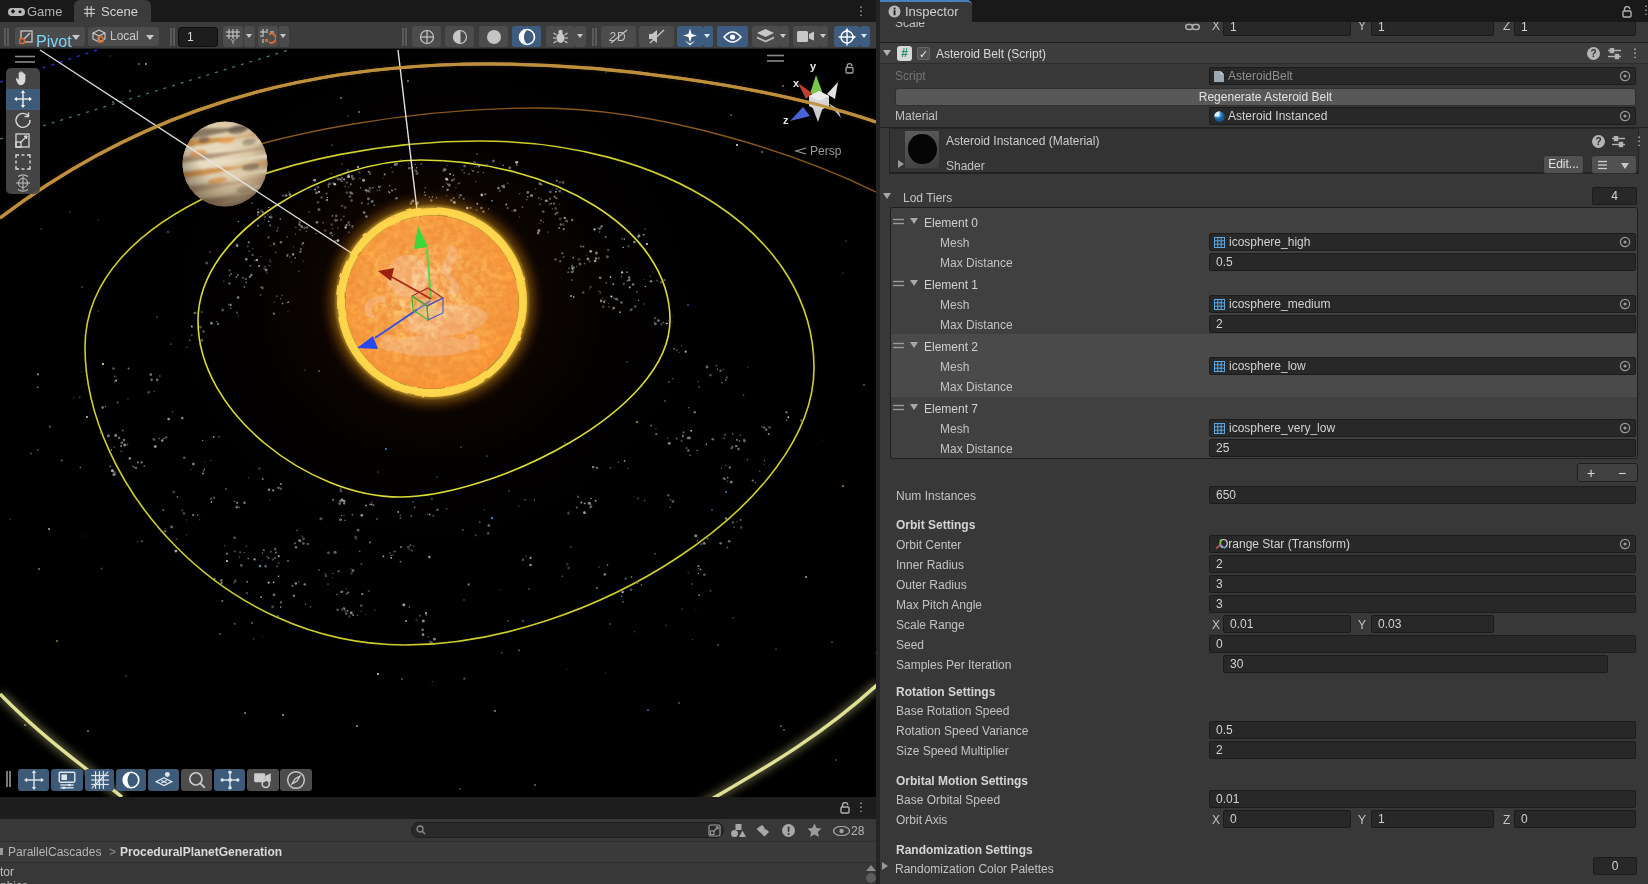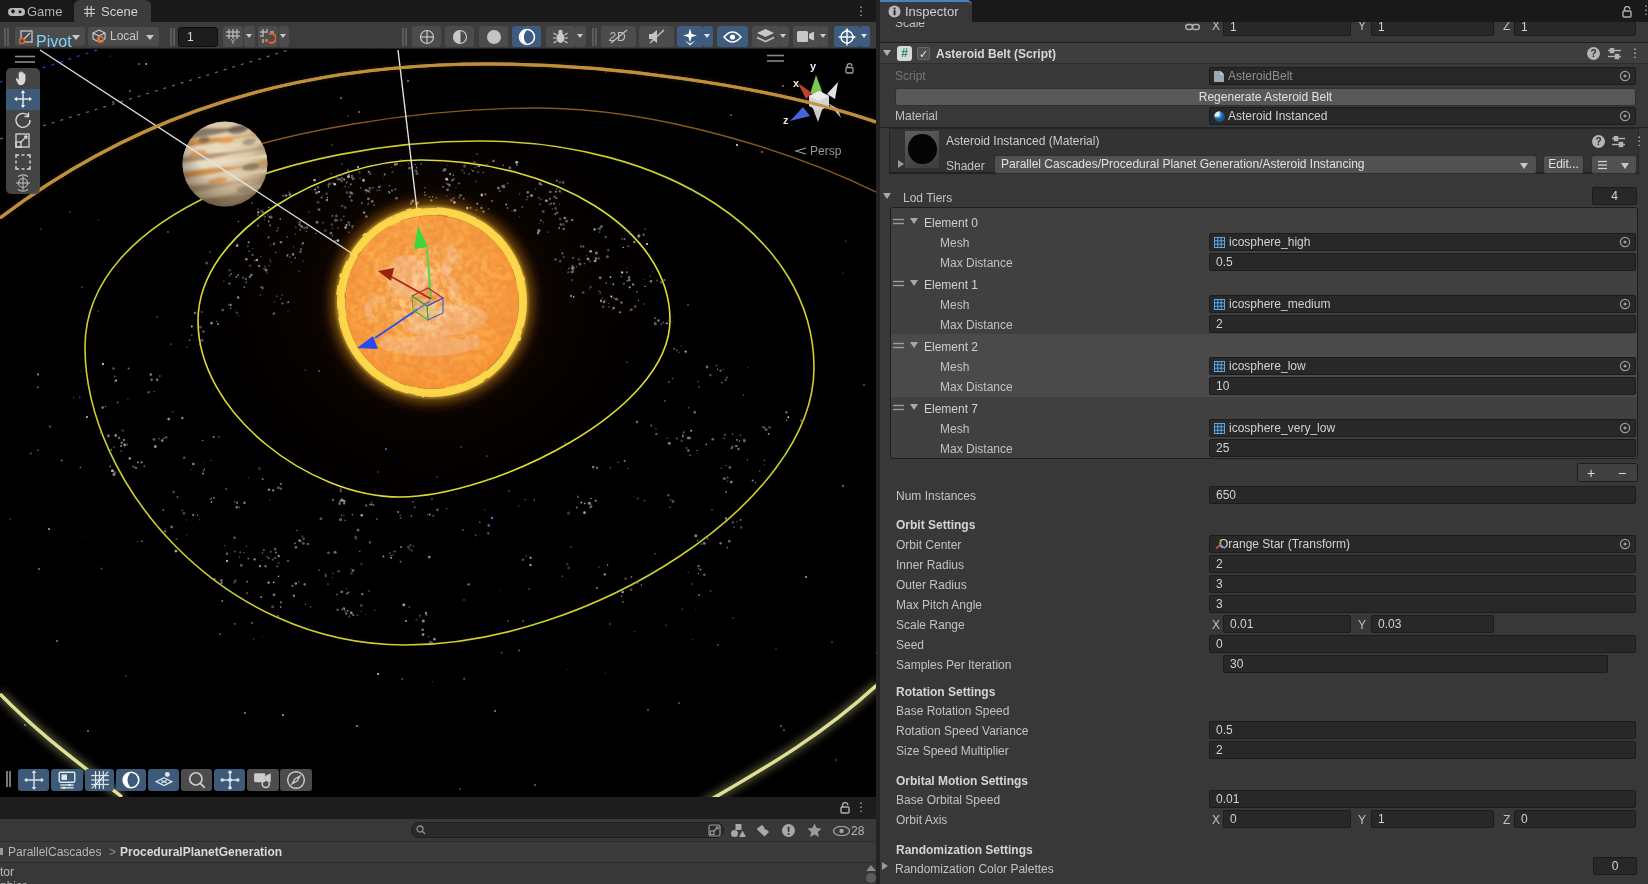--- a/index.html
+++ b/index.html
@@ -1634,7 +1634,7 @@
 <div class="tri-d" style="left:3px;top:50px;border-top-color:#b0b0b0"></div>
 <div class="abs" style="left:17px;top:46px;width:15px;height:15px;background:#d8d8d8;border-radius:3px;text-align:center;font-size:12px;font-weight:bold;color:#1e9266;line-height:15px">#</div>
 <div class="abs" style="left:37px;top:47px;width:13px;height:13px;background:#515151;border:1px solid #666;border-radius:2px;color:#e8e8e8;font-size:11px;line-height:12px;text-align:center">✓</div>
-<div class="abs" style="left:56px;top:47px;font-size:12px;font-weight:bold;color:#d8d8d8">Asteroid Belt (Script)</div>
+<div class="abs" style="left:56px;top:47px;font-size:12px;font-weight:normal;color:#d8d8d8">Asteroid Belt (Script)</div>
 <div class="abs" style="left:707px;top:47px;width:13px;height:13px;border-radius:7px;background:#b4b4b4;color:#2c2c2c;font-size:10px;font-weight:bold;text-align:center;line-height:13px">?</div>
 <svg class="abs" style="left:728px;top:48px" width="13" height="12" viewBox="0 0 13 12">
       <g stroke="#b4b4b4" stroke-width="1.4">

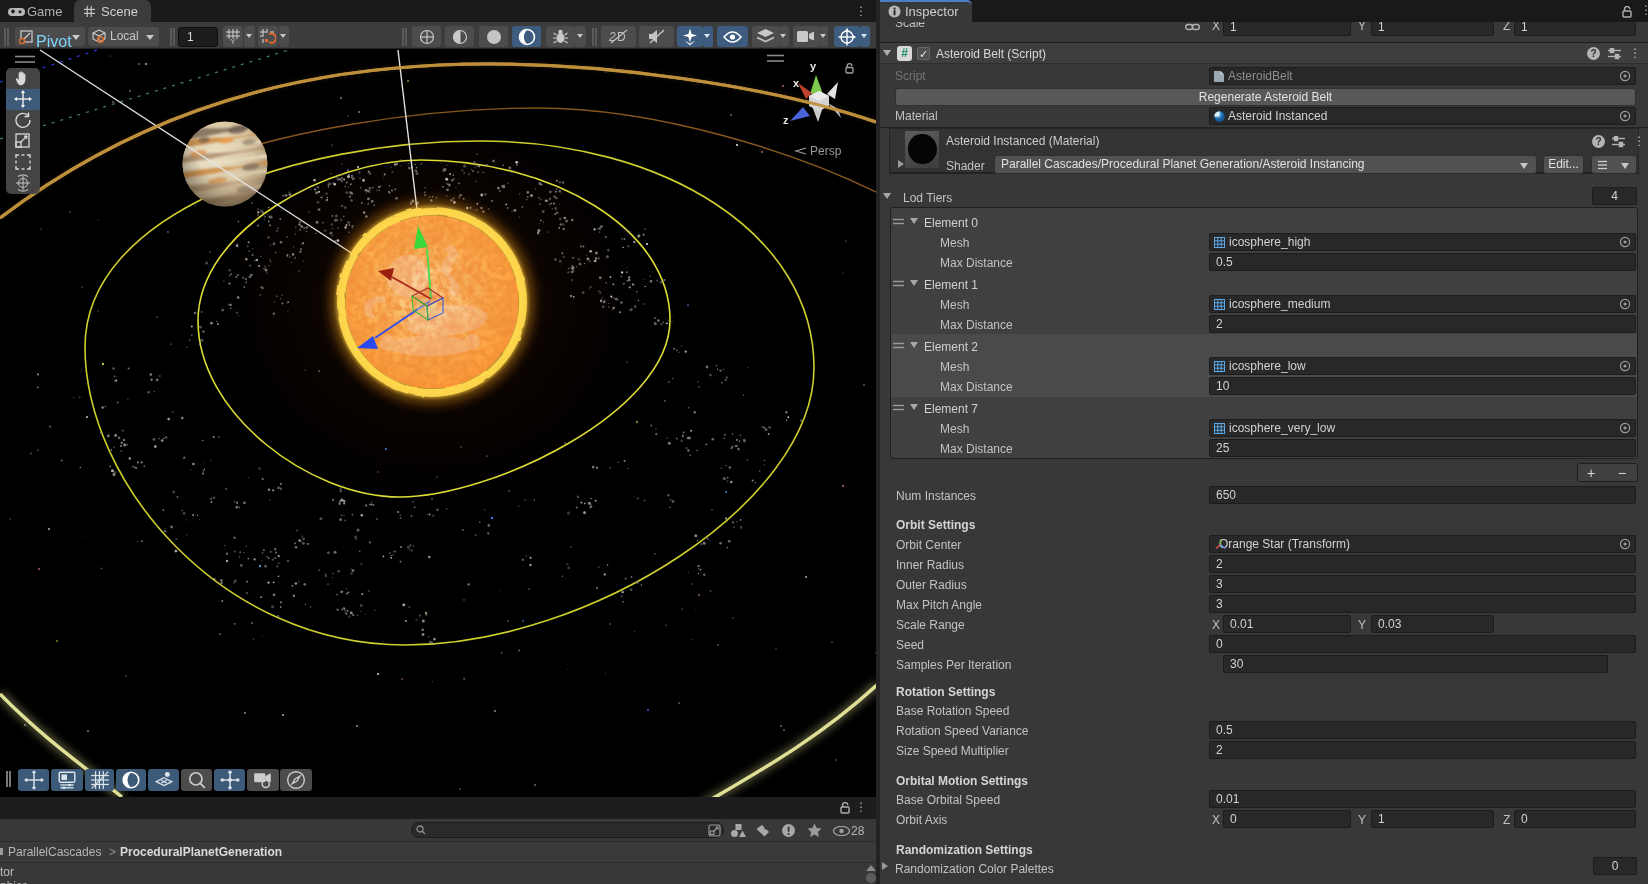--- a/index.html
+++ b/index.html
@@ -1696,7 +1696,6 @@
 <div class="abs" style="left:753px;top:134px;font-size:12px;color:#c0c0c0">⋮</div>
 <div class="tri-r" style="left:18px;top:160px;border-left-color:#9a9a9a"></div>
 <div class="lbl" style="left:66px;top:157px">Shader</div>
-<div class="abs" style="left:114px;top:155px;width:543px;height:19px;background:#515151;border:1px solid #2e2e2e;border-radius:3px;font-size:12px;color:#e0e0e0;line-height:17px;padding-left:6px">Parallel Cascades/Procedural Planet Generation/Asteroid Instancing<div class="tri-d" style="right:8px;top:7px;border-top-color:#c8c8c8"></div></div>
 <div class="abs" style="left:663px;top:155px;width:41px;height:19px;background:#515151;border:1px solid #2e2e2e;border-radius:3px;font-size:12px;color:#e0e0e0;text-align:center;line-height:17px">Edit...</div>
 <div class="abs" style="left:711px;top:155px;width:46px;height:19px;background:#515151;border:1px solid #2e2e2e;border-radius:3px">
       <svg class="abs" style="left:6px;top:4px" width="12" height="10" viewBox="0 0 12 10">

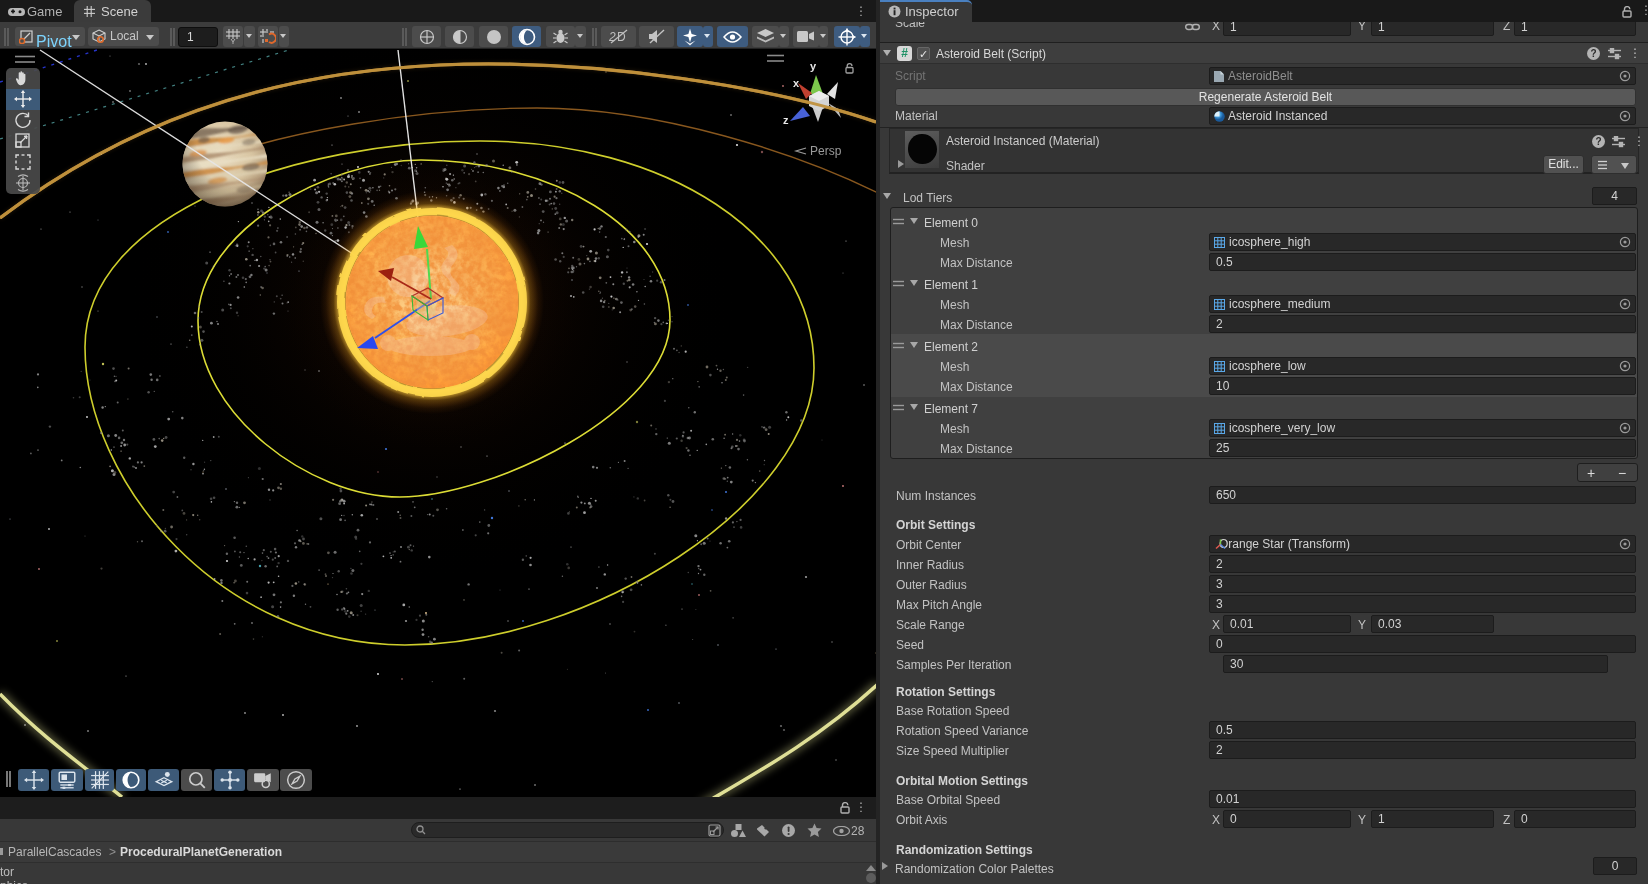--- a/index.html
+++ b/index.html
@@ -1782,7 +1782,6 @@
         <circle cx="6" cy="6" r="1.6" fill="#9a9a9a"></circle>
       </svg></div>
 <div class="lbl" style="left:60px;top:378px">Max Distance</div>
-<div class="fld" style="left:329px;top:377px;width:427px">10</div>
 <svg class="abs" style="left:13px;top:404px" width="11" height="7" viewBox="0 0 11 7">
       <g stroke="#9a9a9a" stroke-width="1.4">
         <line x1="0" y1="1.5" x2="11" y2="1.5"></line>

